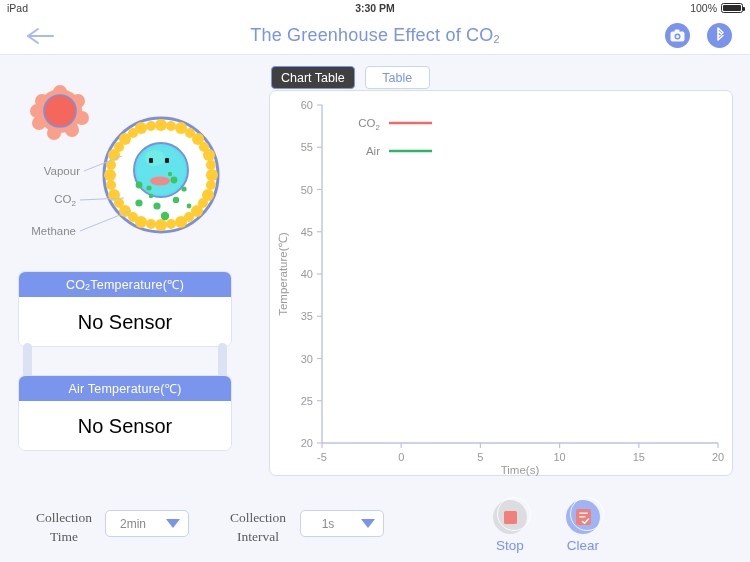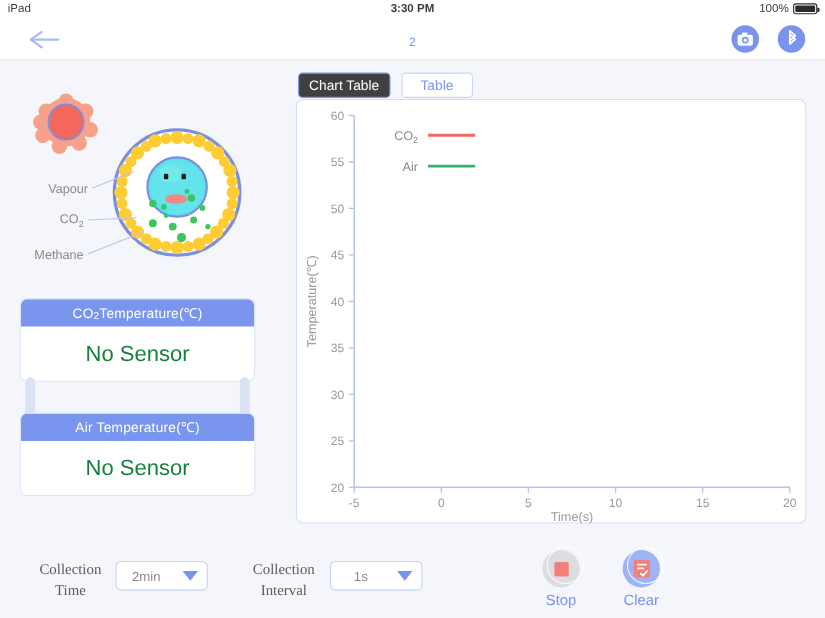--- a/index.html
+++ b/index.html
@@ -163,6 +163,7 @@
       </svg>
     </div>
     <div class="nav-title">
+      <span>The Greenhouse Effect of CO</span>
         <sub>2</sub>
     </div>
     <div class="nav-icons">

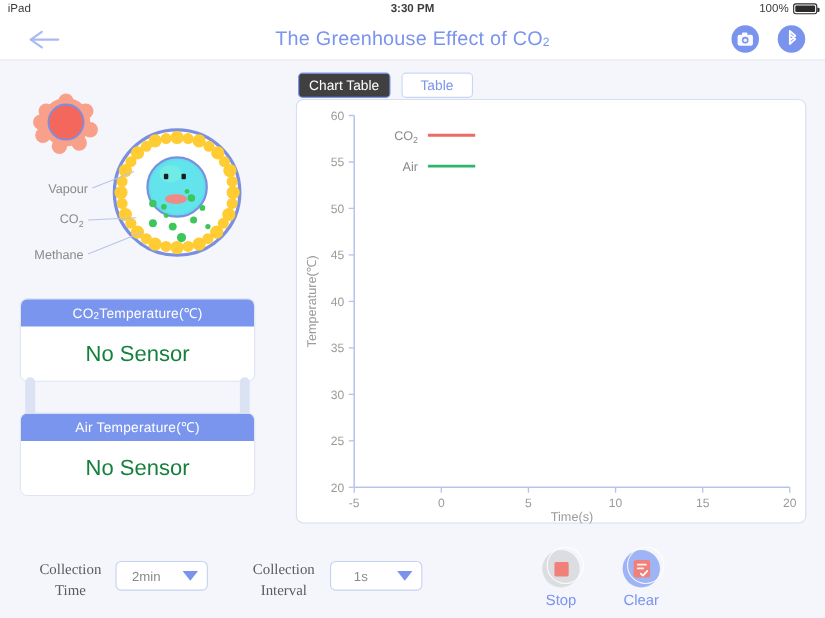--- a/index.html
+++ b/index.html
@@ -72,7 +72,7 @@
   .sp-head sub { font-size: 9px; vertical-align: baseline; position: relative; top: 2px; }
   .sp-body {
     height: 50px; display: flex; align-items: center; justify-content: center;
-    font-size: 20px; color: #15803d; background: #fff;
+    font-size: 20px; color: #000000; background: #fff;
   }
   .connector {
     position: absolute; width: 9px; height: 40px;

